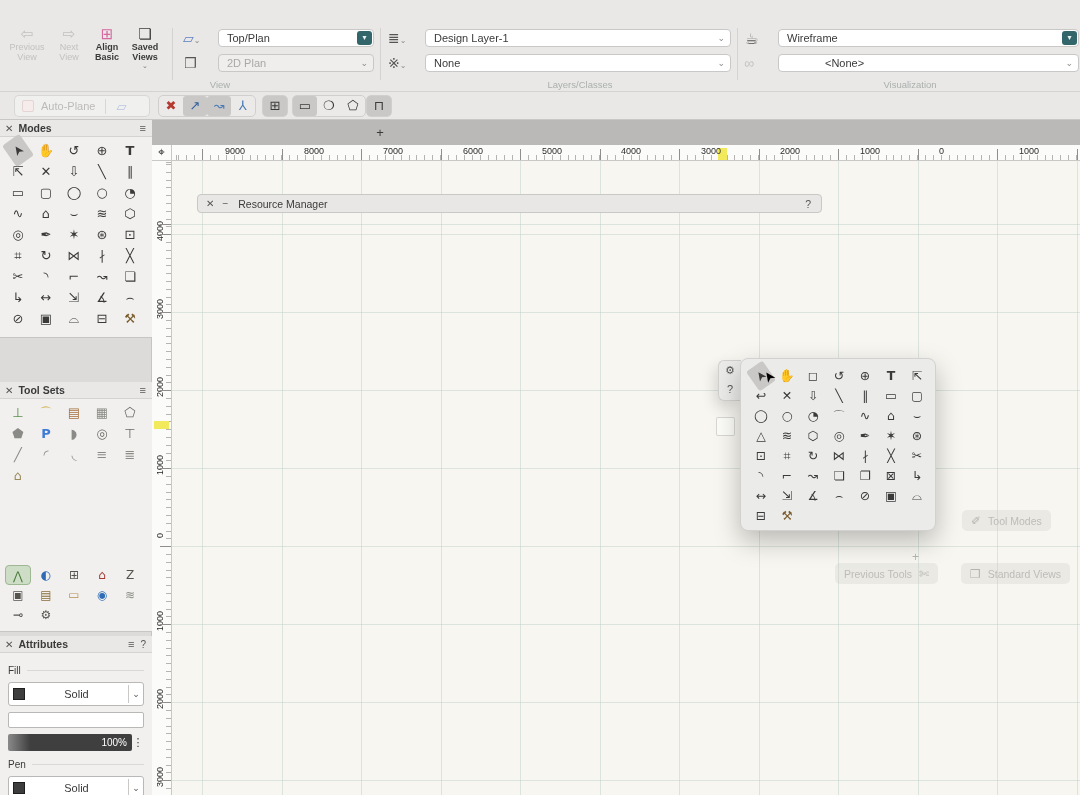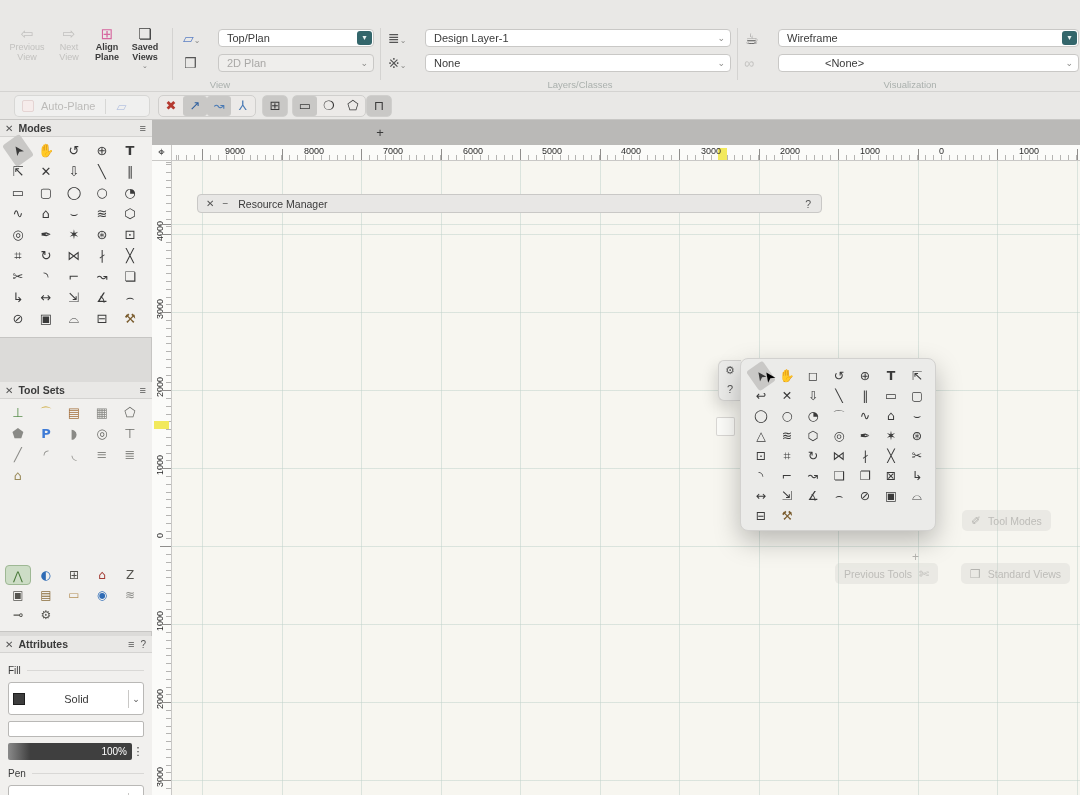--- a/index.html
+++ b/index.html
@@ -132,7 +132,7 @@
     <div class="nav-btn" style="left:90px;width:34px;">
       <span class="big pink">⊞</span>
       <b>Align</b><br>
-      <b>Plane</b>
+      <b>Basic</b>
     </div>
     <div class="nav-btn" style="left:126px;">
       <span class="big">❏</span>

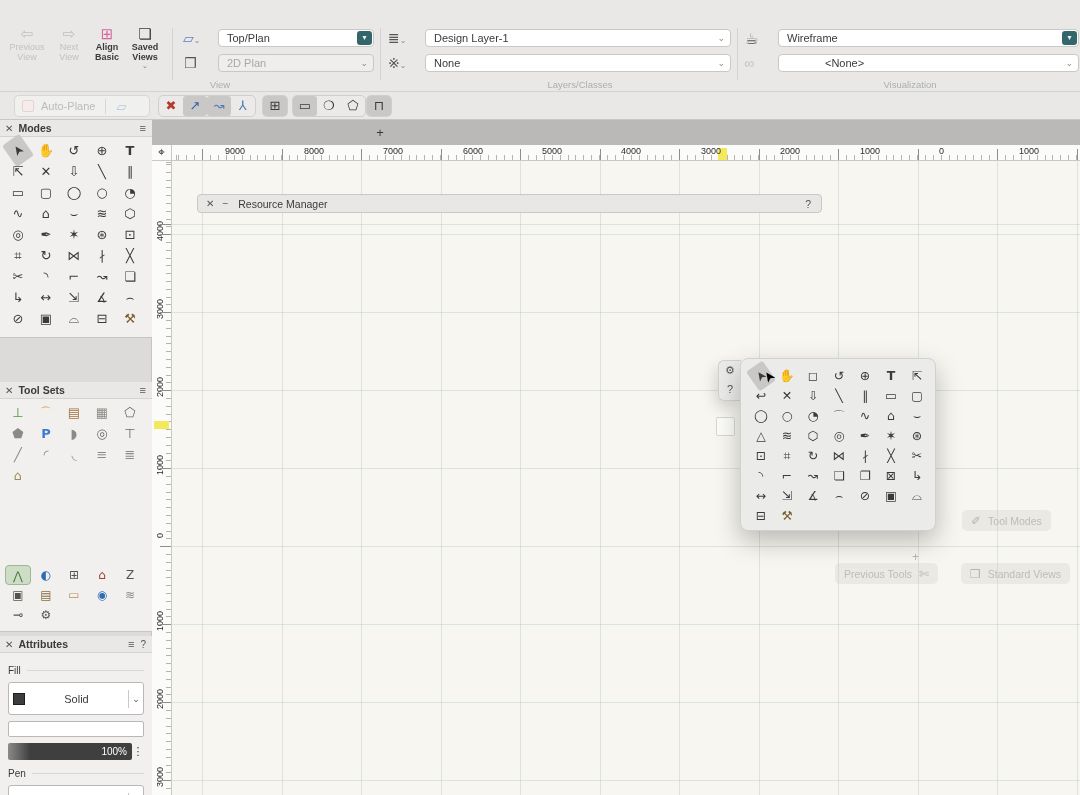--- a/index.html
+++ b/index.html
@@ -63,7 +63,7 @@
   .attr-body { padding:8px 8px 0 8px; font-size:10px; }
   .sect { display:flex; align-items:center; gap:6px; margin:4px 0 6px 0; color:#3a3a3a; }
   .sect::after { content:""; flex:1; height:1px; background:#d9d8d6; }
-  .stylerow { position:relative; height:33px; background:#fff; border:1px solid #b9b8b6; border-radius:3px; display:flex; align-items:center; margin-bottom:6px; }
+  .stylerow { position:relative; height:24px; background:#fff; border:1px solid #b9b8b6; border-radius:3px; display:flex; align-items:center; margin-bottom:6px; }
   .swatch { width:12px; height:12px; margin-left:4px; background:#3d3d3d; border:1px solid #1e1e1e; }
   .stylerow .val { flex:1; text-align:center; font-size:11px; }
   .stylerow .dd { width:15px; height:18px; border-left:1px solid #c9c8c6; text-align:center; line-height:18px; color:#555; font-size:9px; }

